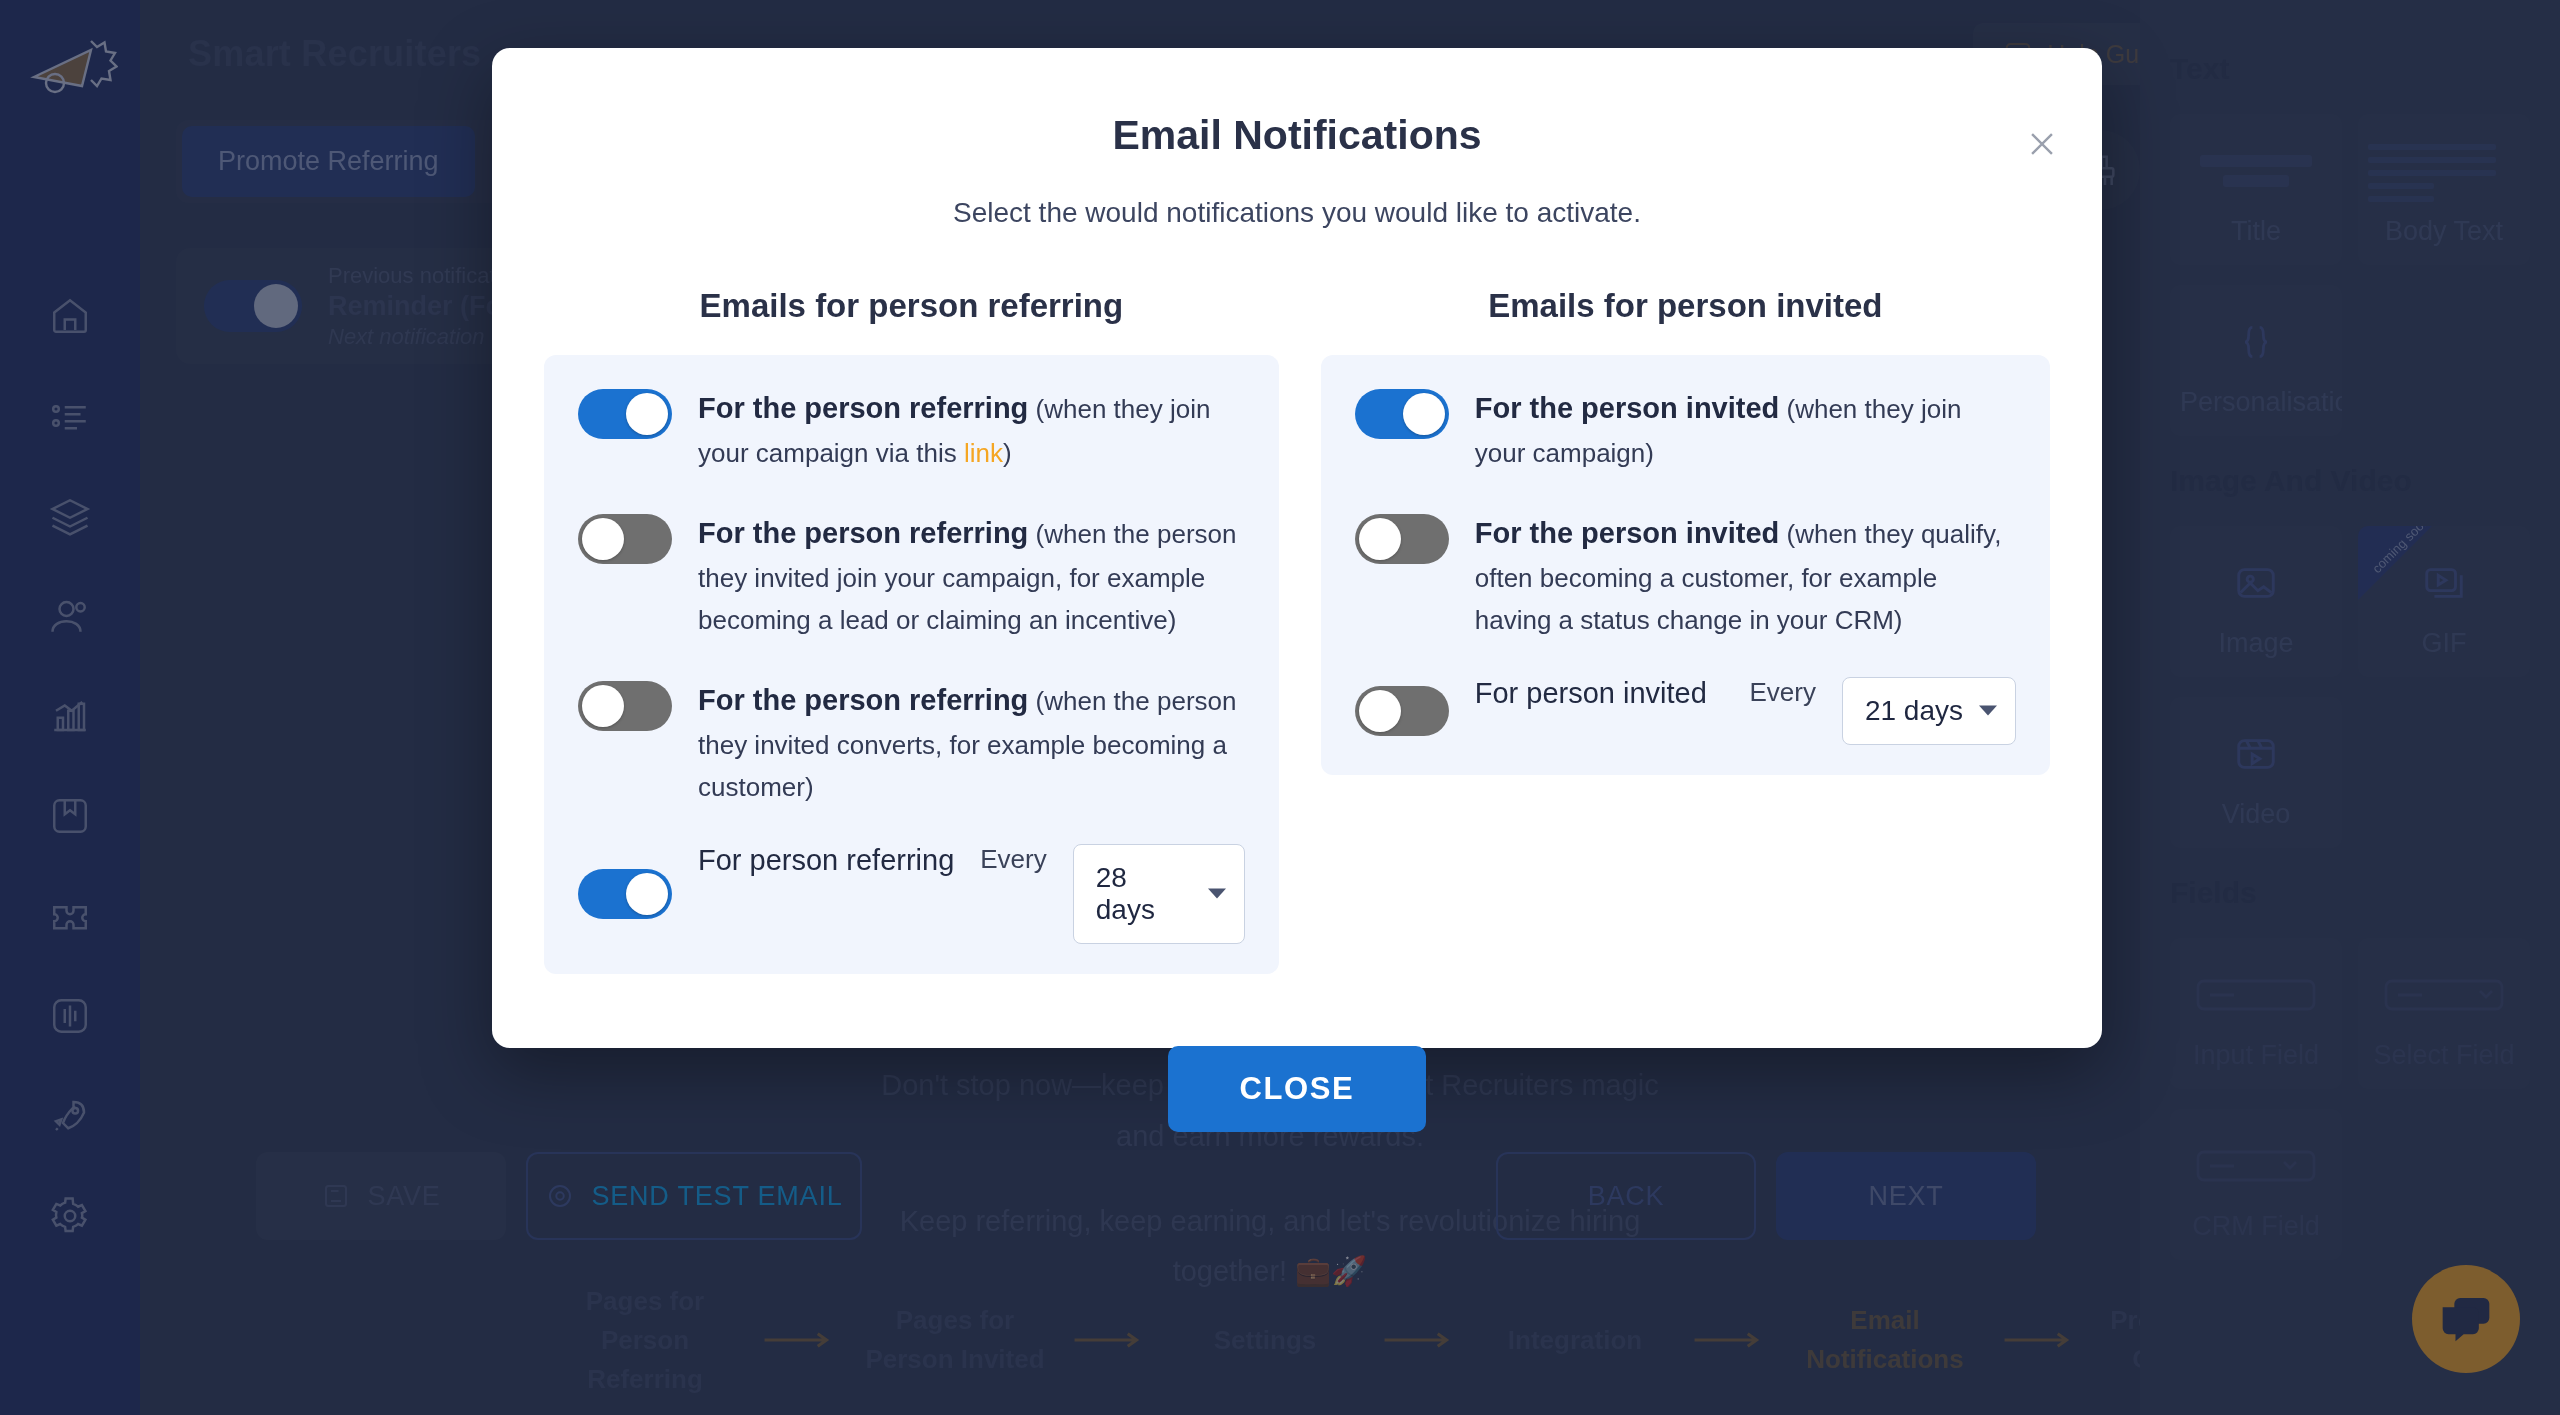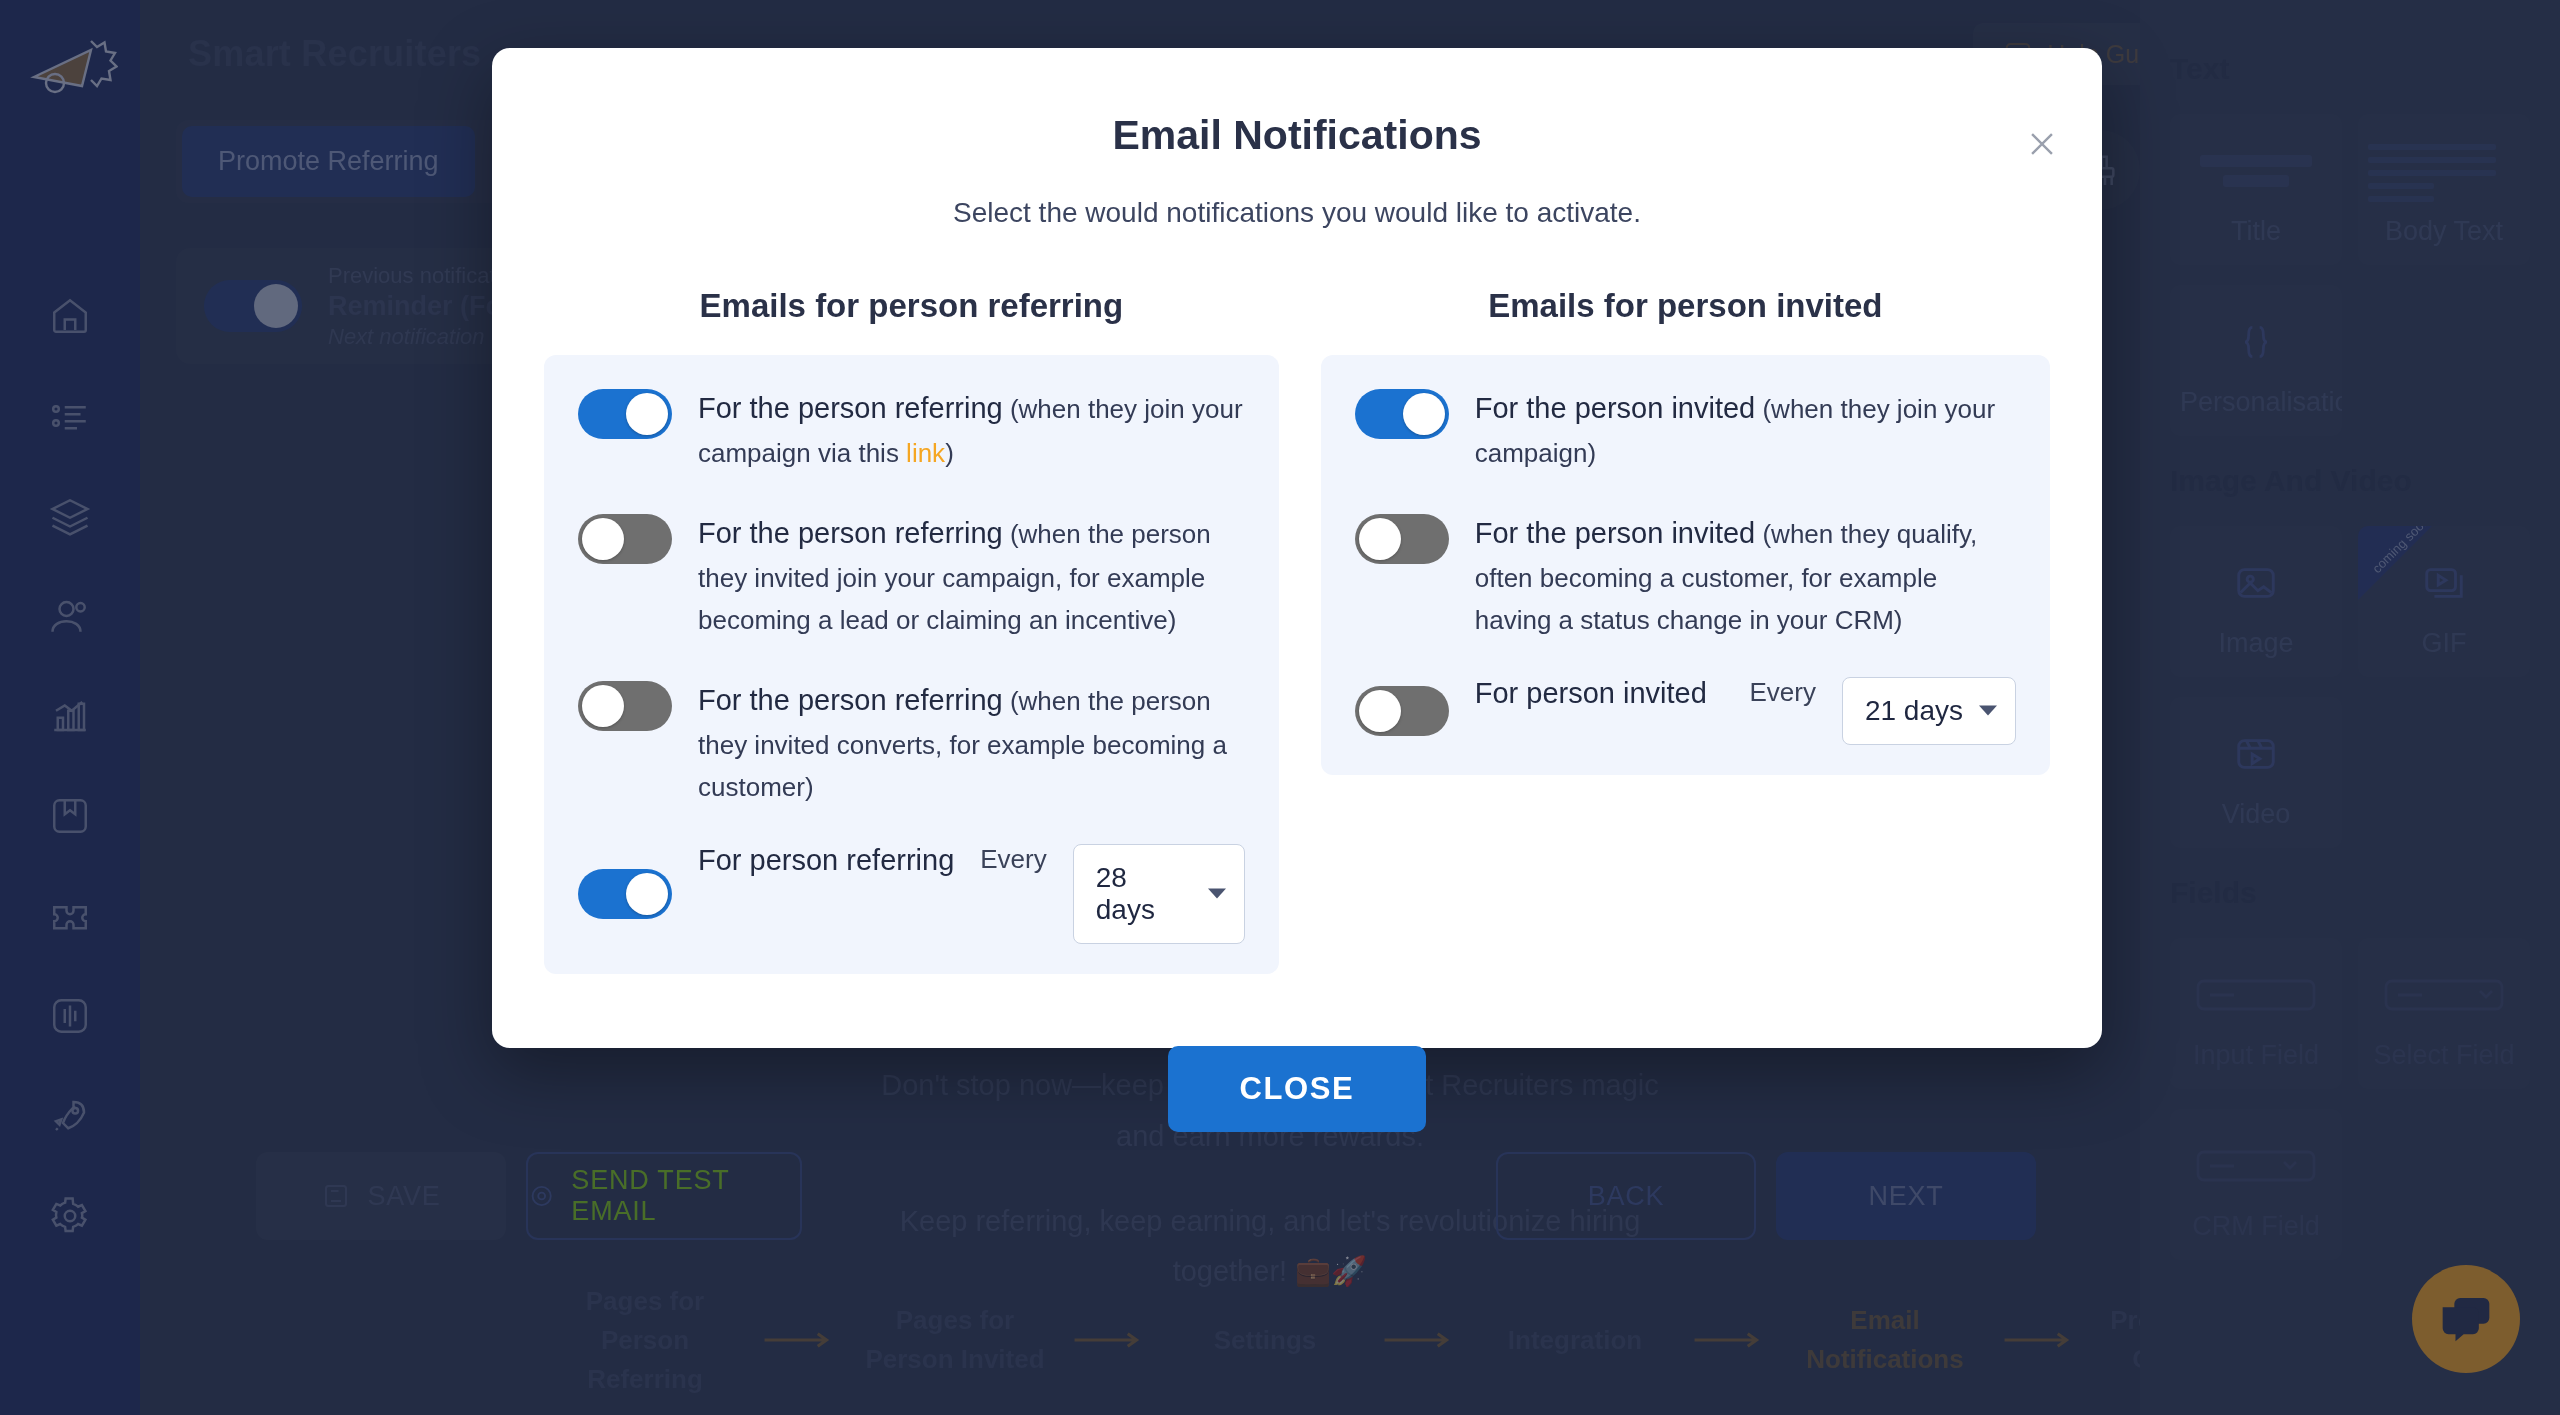--- a/index.html
+++ b/index.html
@@ -229,7 +229,7 @@
   .opt-text {
     font-size: 26px; line-height: 1.62; color:#2e3650;
   }
-  .opt-text b { font-weight: 400; font-size: 29px; color:#222a42; }
+  .opt-text b { font-weight: 700; font-size: 29px; color:#222a42; }
   .opt-text .hint { color:#333b55; }
   .opt-text a.link { color:#f5a623; text-decoration:none; }
 

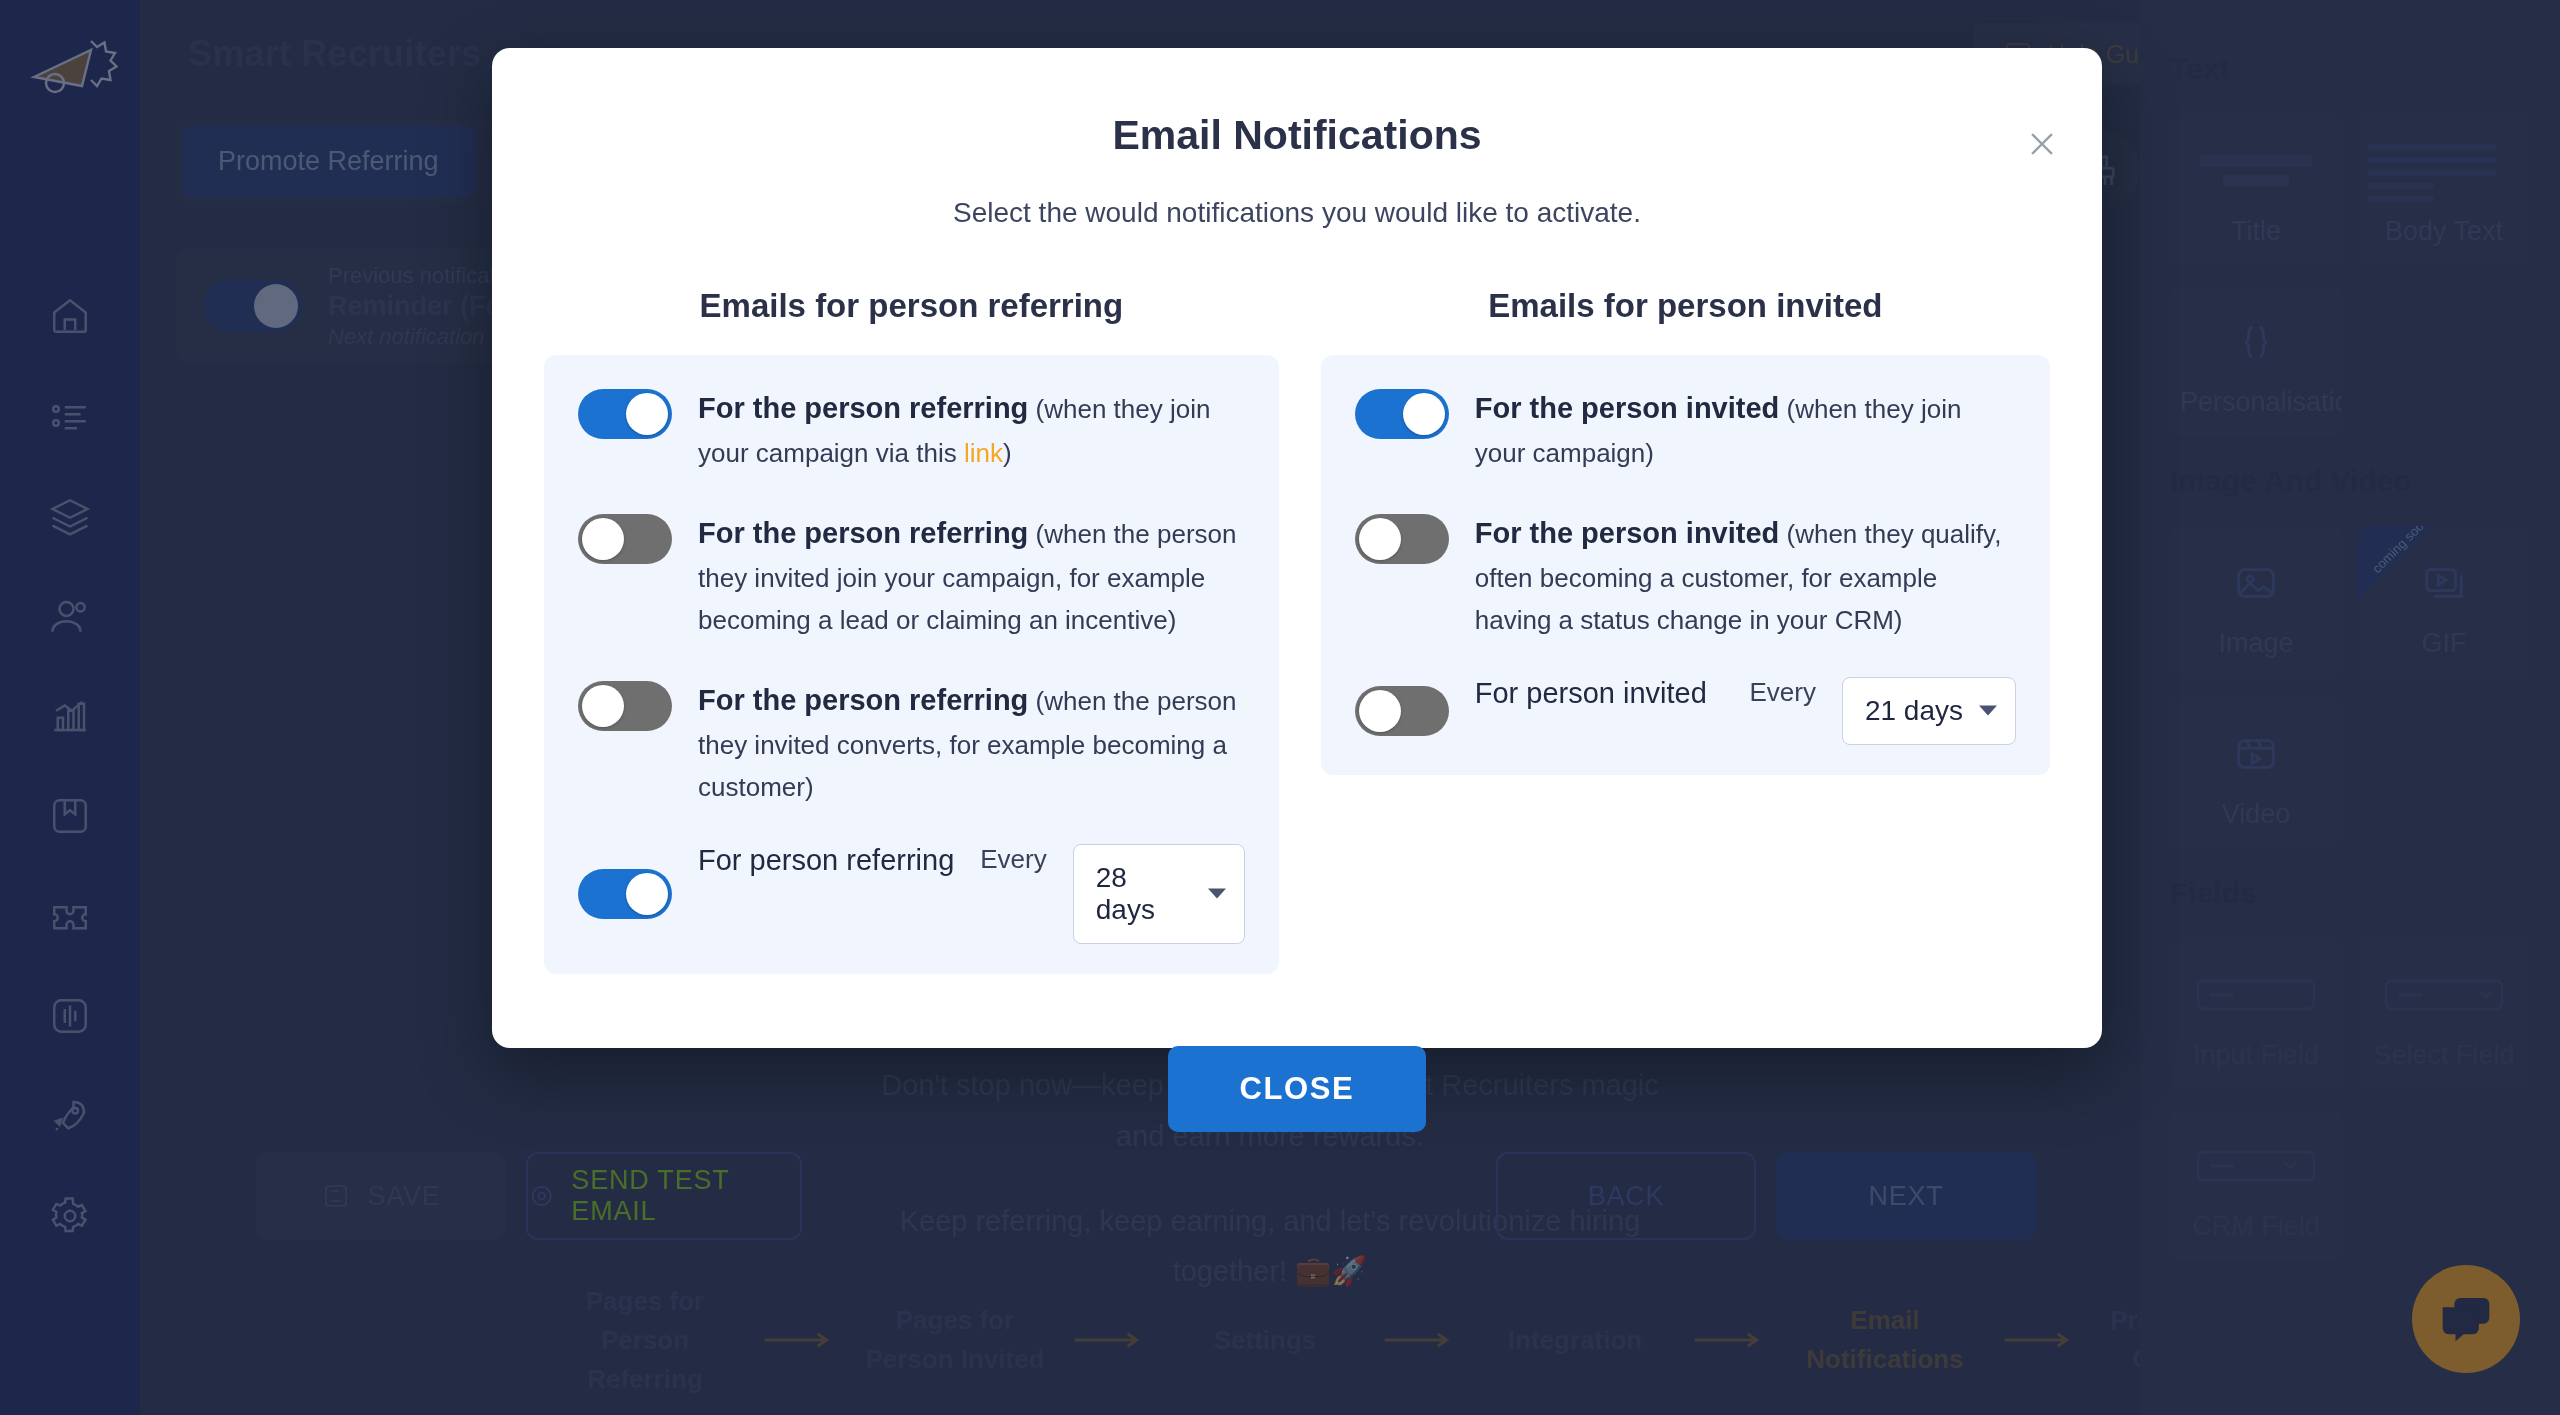--- a/index.html
+++ b/index.html
@@ -122,7 +122,7 @@
   }
   .btn svg { width:30px;height:30px; }
   .btn-save  { left: 80px;  width: 250px; background: rgba(255,255,255,.045); color:#4b5673; }
-  .btn-test  { left: 350px; width: 276px; border:2px solid #3a4c80; color:#84cc16; }
+  .btn-test  { left: 350px; width: 336px; border:2px solid #3a4c80; color:#0ea5e9; }
   .btn-back  { left: 1320px; width: 260px; border:2px solid #3a4c80; color:#45588f; }
   .btn-next  { left: 1600px; width: 260px; background:#2b3f77; color:#6d7ba3; }
 

